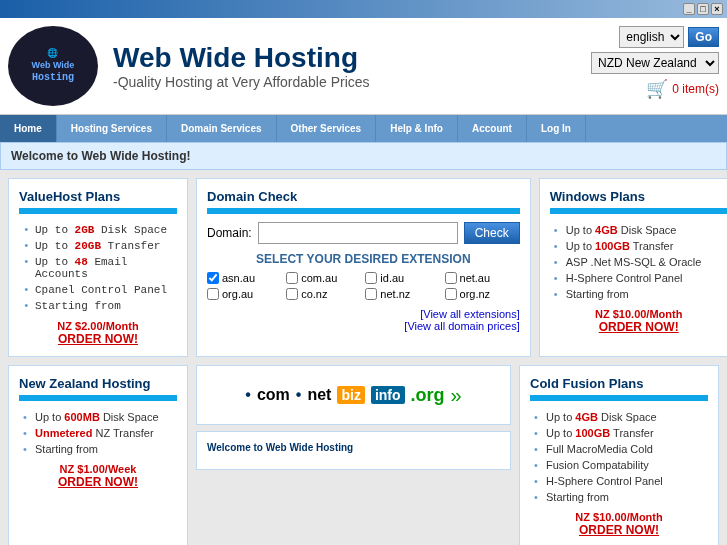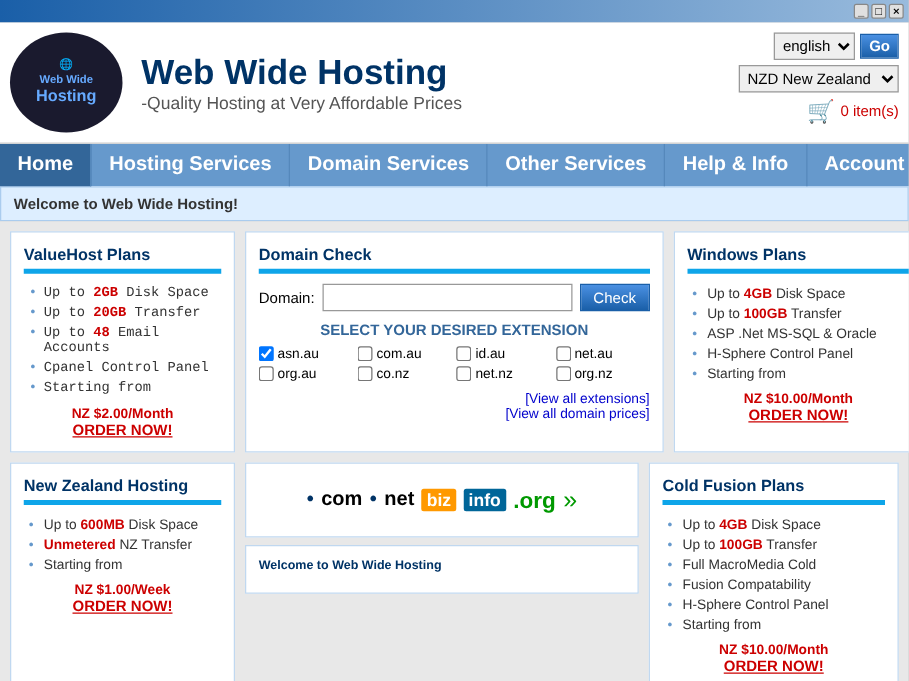--- a/index.html
+++ b/index.html
@@ -113,7 +113,7 @@
     <div id="logo-inner">
       <div style="font-size:9px;color:#aaa;">🌐</div>
       <div style="color:#6af;font-size:9px;">Web Wide</div>
-      <div style="color:#6af;font-size:13px;">Hosting</div>
+      <div style="color:#6af;font-size:10px;font-family:Liberation Mono, monospace;">Hosting</div>
     </div>
   </div>
   <div id="header-text">

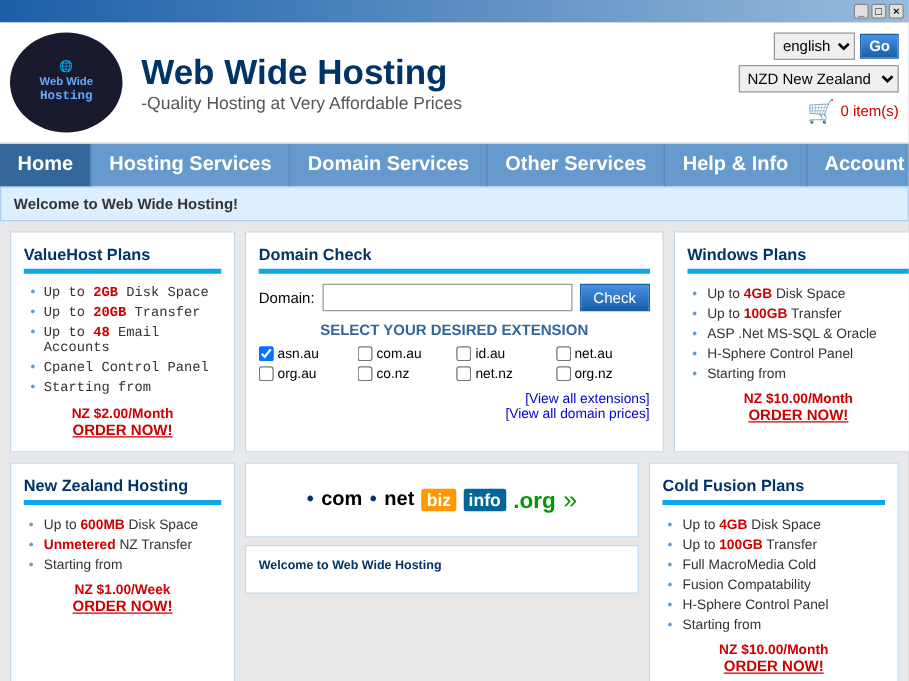--- a/index.html
+++ b/index.html
@@ -23,7 +23,7 @@
 
     
     #nav { display: flex; background: #6699cc; }
-    .nav-item { padding: 8px 14px; color: #fff; font-size: 16px; font-weight: bold; cursor: pointer; border-right: 1px solid #5588bb; white-space: nowrap; }
+    .nav-item { padding: 8px 14px; color: #fff; font-size: 10px; font-weight: bold; cursor: pointer; border-right: 1px solid #5588bb; white-space: nowrap; }
     .nav-item.active { background: #336699; }
 
     

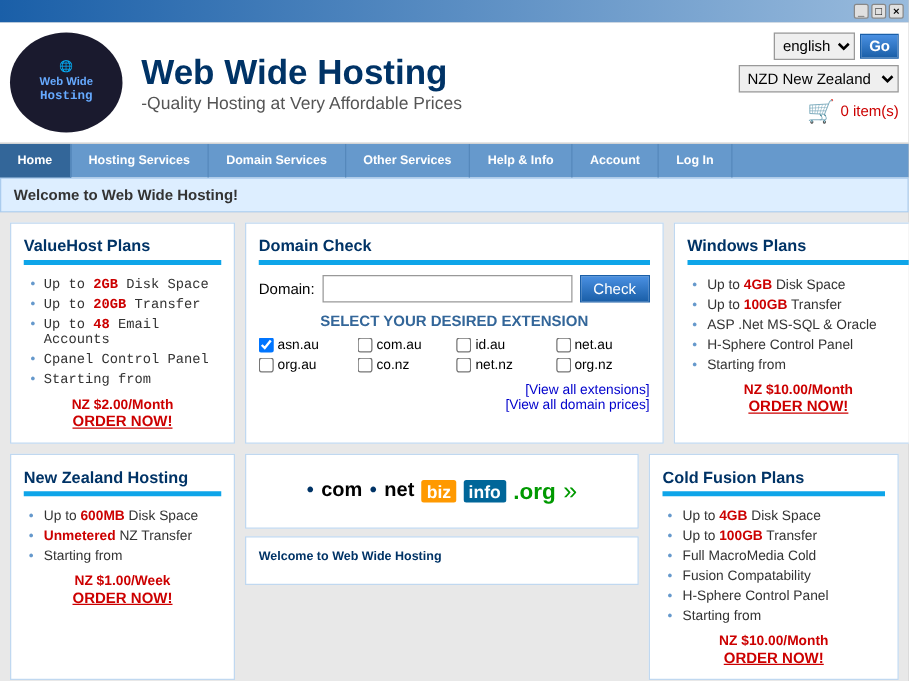--- a/index.html
+++ b/index.html
@@ -35,7 +35,7 @@
     
     #row1 { display: flex; gap: 8px; }
     .panel { background: #fff; border: 1px solid #c0d8f0; padding: 10px; flex: 1; }
-    .panel h3 { font-size: 13px; font-weight: bold; color: #003366; margin-bottom: 8px; border-bottom: 4px solid #0ea5e9; padding-bottom: 4px; }
+    .panel h3 { font-size: 13px; font-weight: bold; color: #003366; margin-bottom: 8px; border-bottom: 6px solid #0ea5e9; padding-bottom: 4px; }
 
     
     #valuehost { flex: 0 0 180px; }

